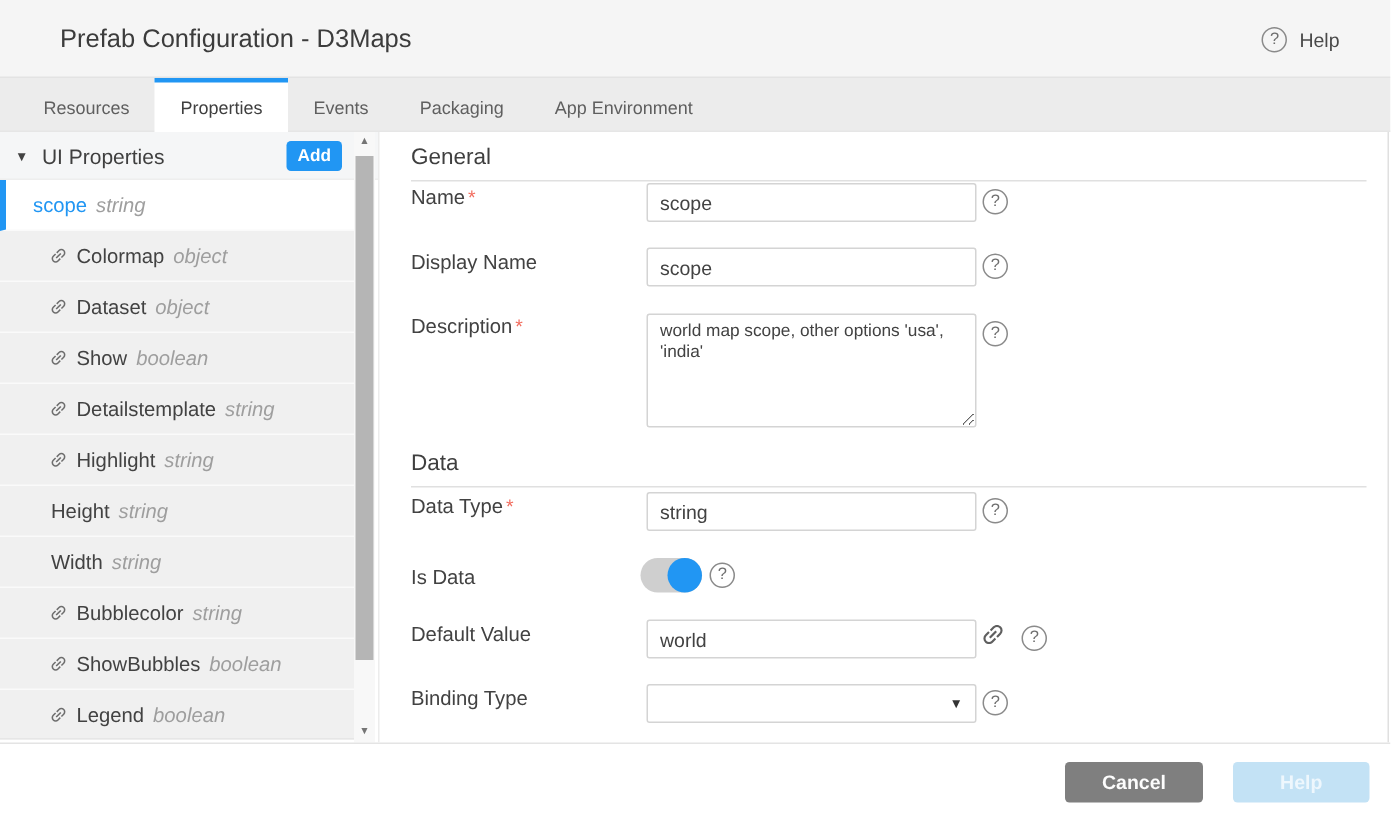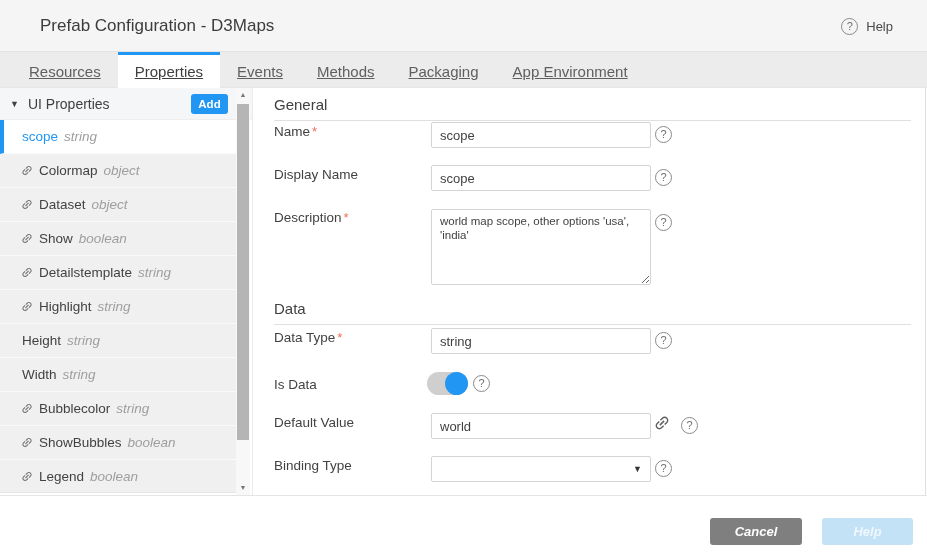--- a/index.html
+++ b/index.html
@@ -35,8 +35,8 @@
     border-bottom:1px solid #e6e6e6;
   }
   .tab {
-    padding:0 17px; font-size:15px; color:#5f5f5f; line-height:34px;
-    cursor:pointer; border-top:3px solid transparent; height:36px;text-decoration:underline;
+    padding:0 17px; font-size:12px; color:#5f5f5f; line-height:34px;
+    cursor:pointer; border-top:3px solid transparent; height:36px;
   }
   .tab.active {
     background:#fff; border-top:3px solid #2196f3; color:#3f3f3f;

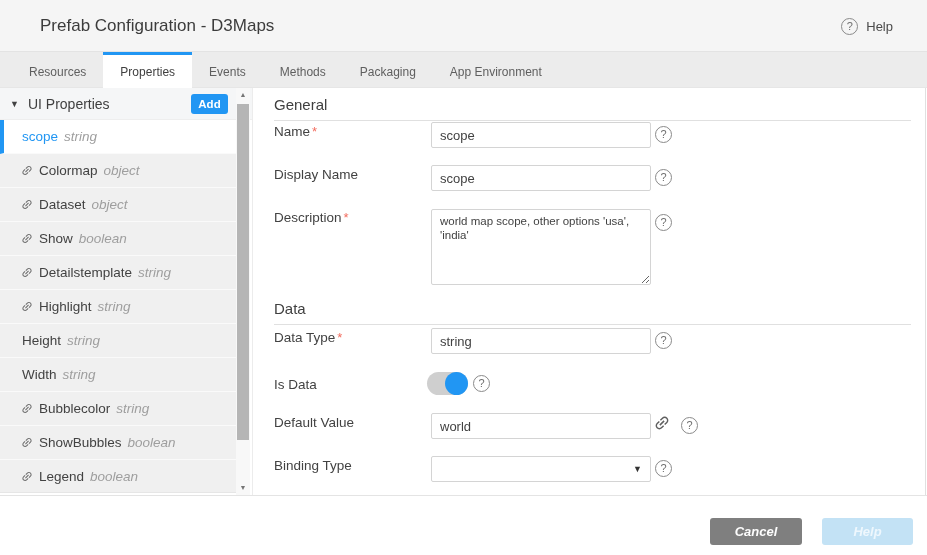--- a/index.html
+++ b/index.html
@@ -174,7 +174,6 @@
   <div class="tab">Resources</div>
   <div class="tab active">Properties</div>
   <div class="tab">Events</div>
-  <div class="tab">Methods</div>
   <div class="tab">Packaging</div>
   <div class="tab">App Environment</div>
 </div>

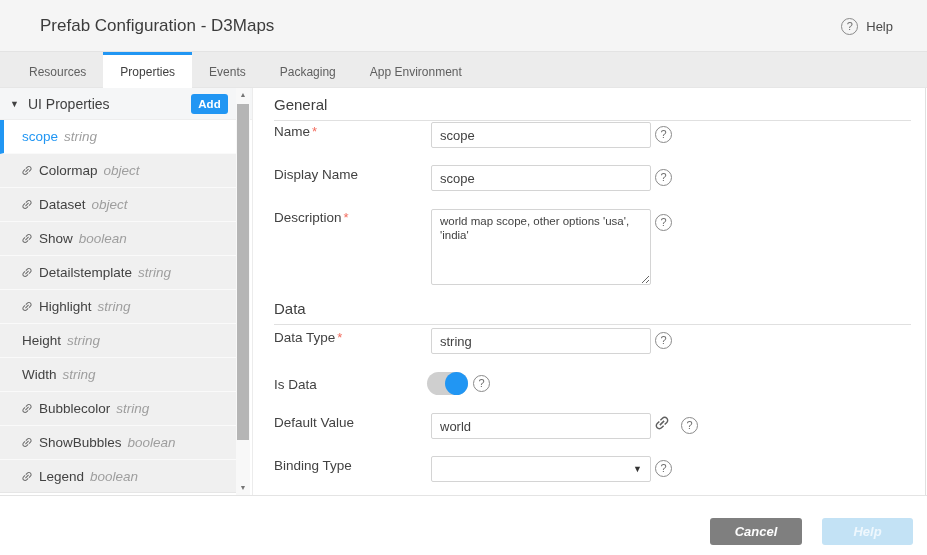--- a/index.html
+++ b/index.html
@@ -60,7 +60,7 @@
   .prop-list { list-style:none; width:236px; }
   .prop-item {
     height:34px; background:#f0f0f0; border-bottom:1px solid #fafafa;
-    display:flex; align-items:center; padding-left:22px;
+    display:flex; align-items:center; padding-left:34px;
     font-size:13.5px; color:#424242; cursor:pointer; overflow:hidden;
   }
   .prop-item .link-icon {

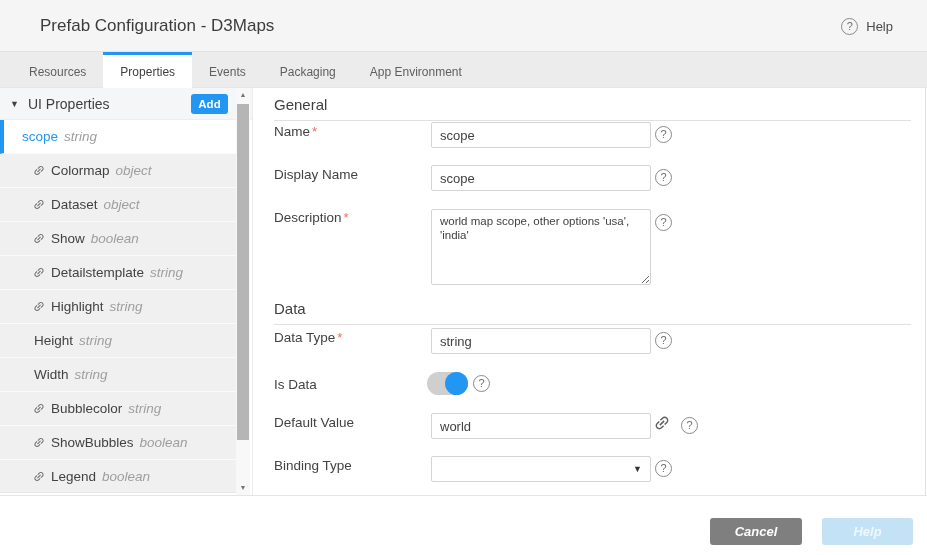--- a/index.html
+++ b/index.html
@@ -153,8 +153,8 @@
     background:#fff; border-top:1px solid #e4e4e4;
   }
   .btn {
-    position:absolute; top:22px; height:27px; border:none; border-radius:3px;
-    font-size:13px; font-family:inherit; font-weight:bold; cursor:pointer;font-style:italic;
+    position:absolute; top:12px; height:27px; border:none; border-radius:3px;
+    font-size:13px; font-family:inherit; font-weight:bold; cursor:pointer;
   }
   .btn.cancel { left:710px; width:92px; background:#7f7f7f; color:#fdfdfd; }
   .btn.save  { left:822px; width:91px; background:#c3e2f5; color:#eef7fd; cursor:default; }

